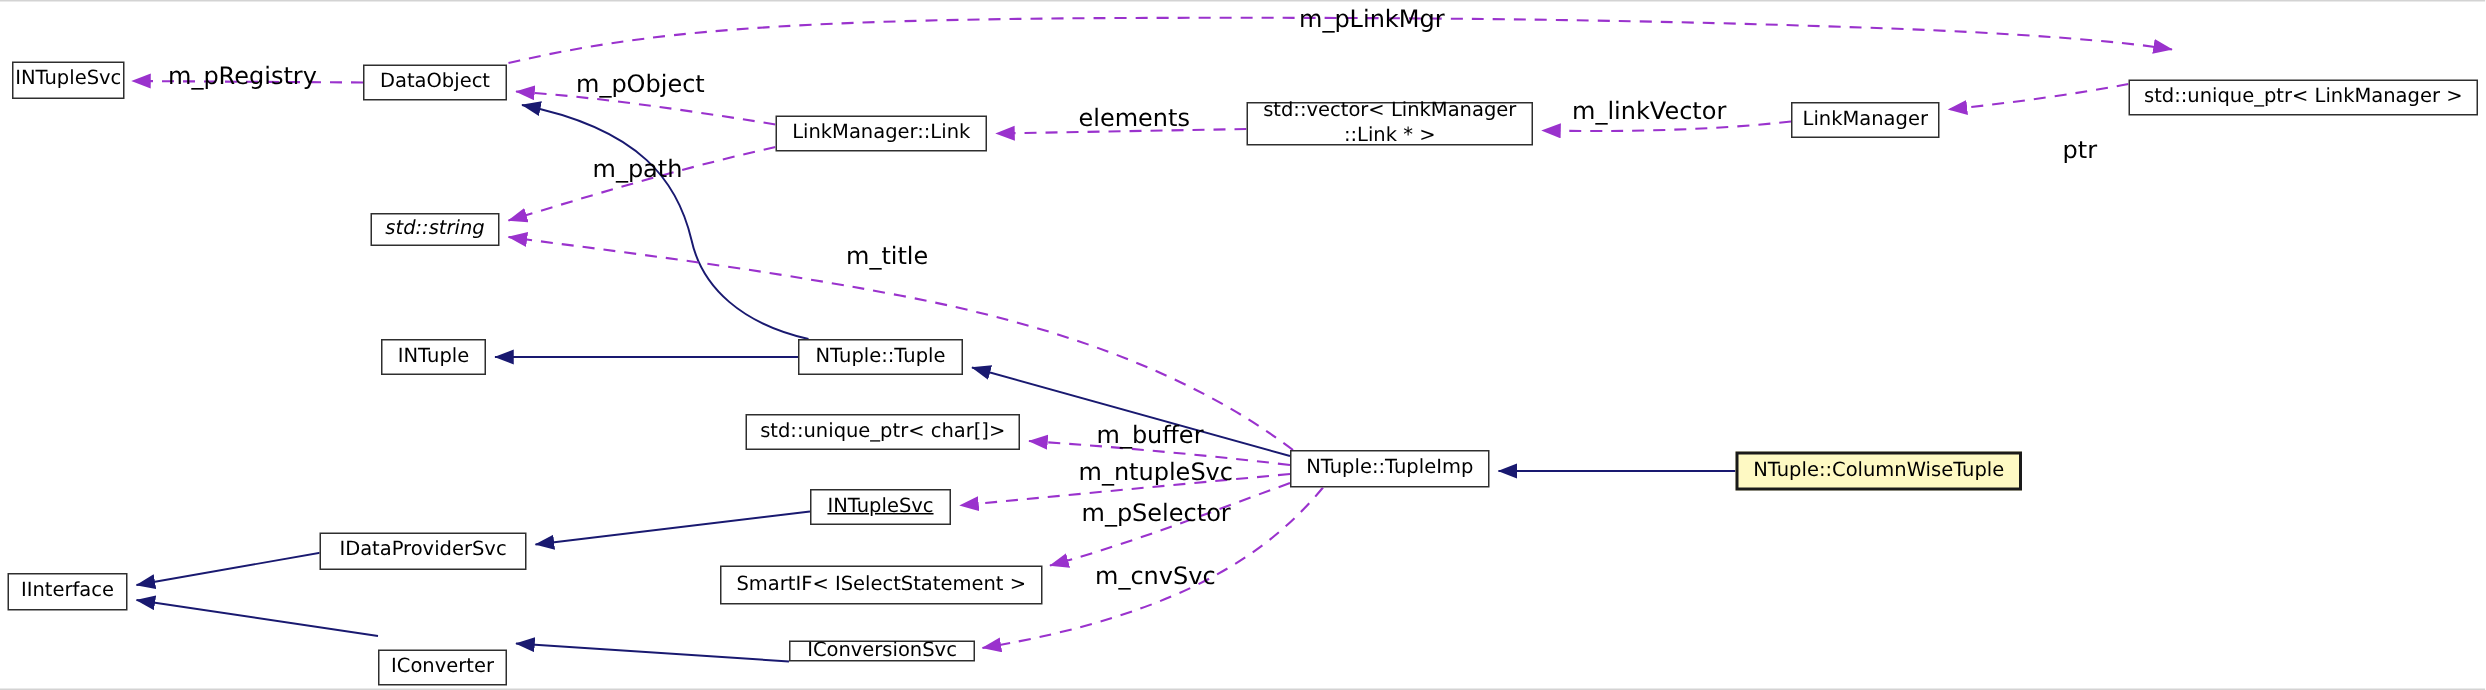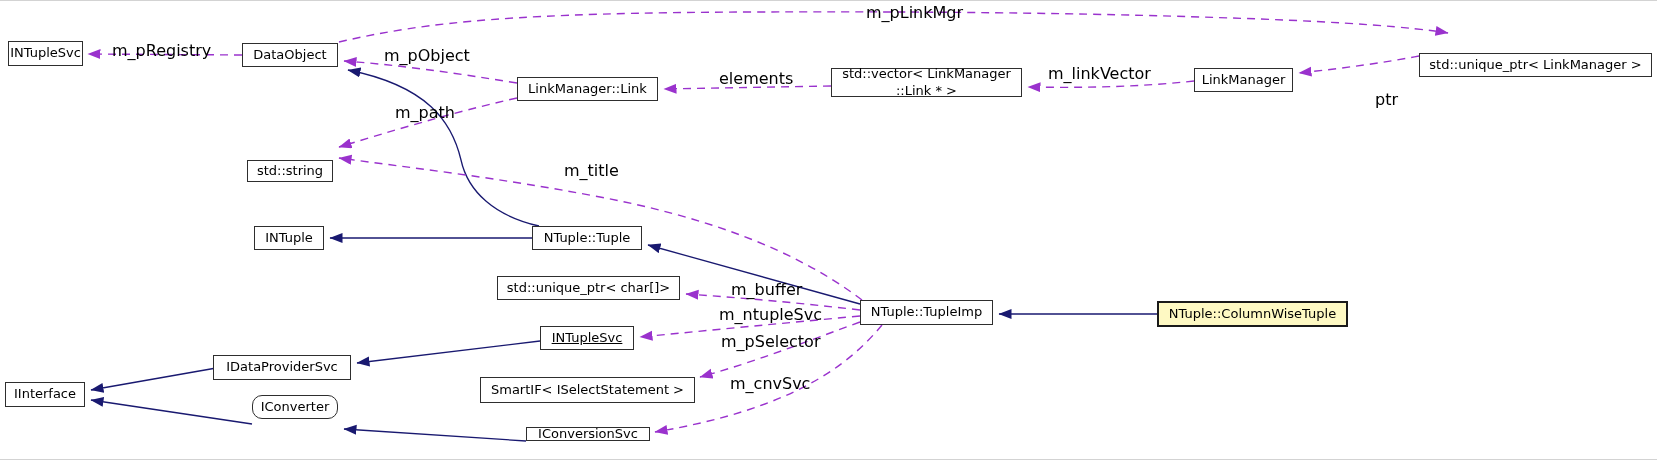--- a/index.html
+++ b/index.html
@@ -110,7 +110,7 @@
 ::Link * &gt;</div>
       <div class="node" style="left: 1194px; top: 68px; width: 99px; height: 24px;">LinkManager</div>
       <div class="node" style="left: 1419px; top: 37px; width: 233px; height: 24px; margin-top: 16px;">std::unique_ptr&lt; LinkManager &gt;</div>
-      <div class="node" style="left: 247px; top: 160px; width: 86px; height: 22px;">std::string</div>
+      <div class="node" style="left: 247px; top: 142px; width: 86px; height: 22px; font-style: italic;">std::string</div>
       <div class="node" style="left: 254px; top: 226px; width: 70px; height: 24px;">INTuple</div>
       <div class="node" style="left: 532px; top: 226px; width: 110px; height: 24px;">NTuple::Tuple</div>
       <div class="node" style="left: 497px; top: 276px; width: 183px; height: 24px;">std::unique_ptr&lt; char[]&gt;</div>

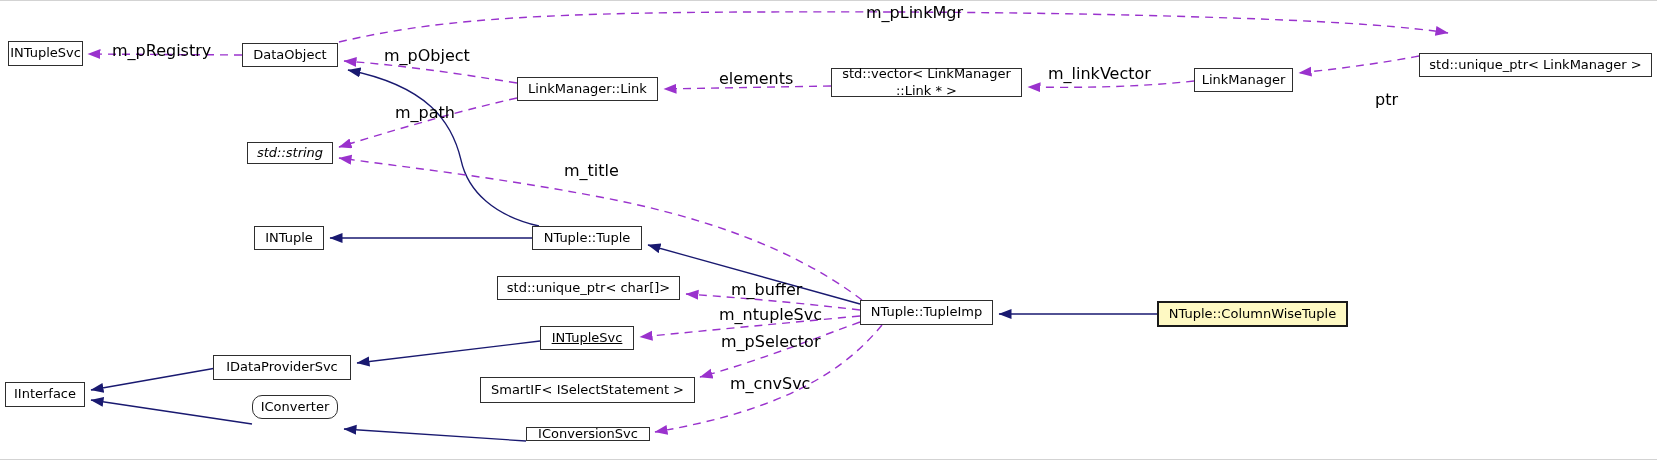--- a/index.html
+++ b/index.html
@@ -119,7 +119,7 @@
       <div class="node" style="left: 540px; top: 326px; width: 94px; height: 24px; text-decoration: underline;">INTupleSvc</div>
       <div class="node" style="left: 213px; top: 355px; width: 138px; height: 25px;">IDataProviderSvc</div>
       <div class="node" style="left: 480px; top: 377px; width: 215px; height: 26px;">SmartIF&lt; ISelectStatement &gt;</div>
-      <div class="node" style="left: 252px; top: 395px; width: 86px; height: 24px; border-radius: 10px;">IConverter</div>
+      <div class="node" style="left: 252px; top: 433px; width: 86px; height: 24px;">IConverter</div>
       <div class="node" style="left: 5px; top: 382px; width: 80px; height: 25px;">IInterface</div>
       <div class="node" style="left: 526px; top: 427px; width: 124px; height: 14px;">IConversionSvc</div>
     </div>

